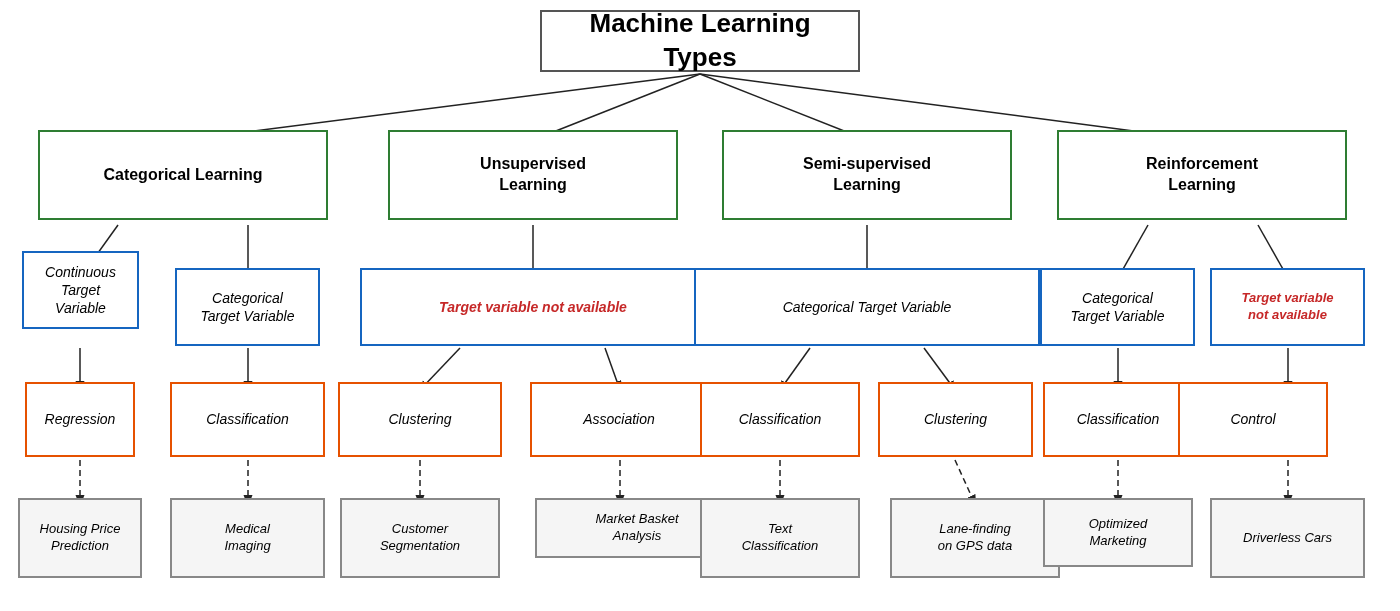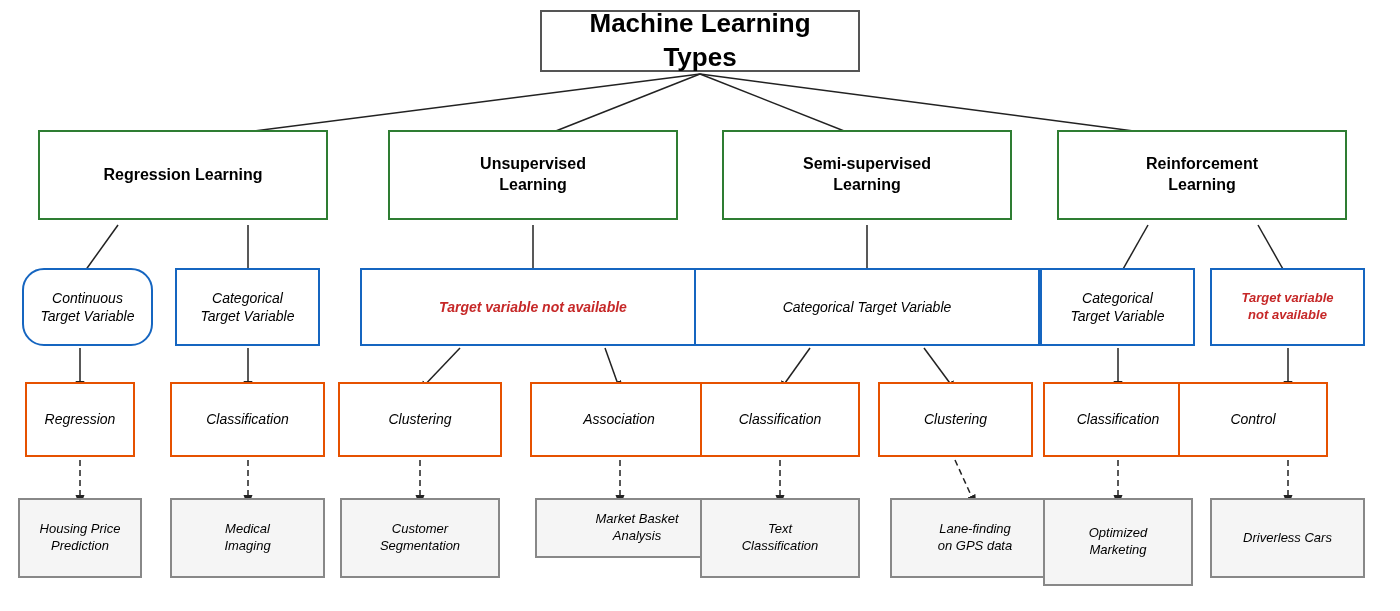--- a/index.html
+++ b/index.html
@@ -147,7 +147,7 @@
   </div>
 
   <div class="node node-green" style="left:38px;top:130px;width:290px;height:90px;">
-    <span>Regression Learning</span>
+    <span>Categorical Learning</span>
   </div>
 
   <div class="node node-green" style="left:388px;top:130px;width:290px;height:90px;">

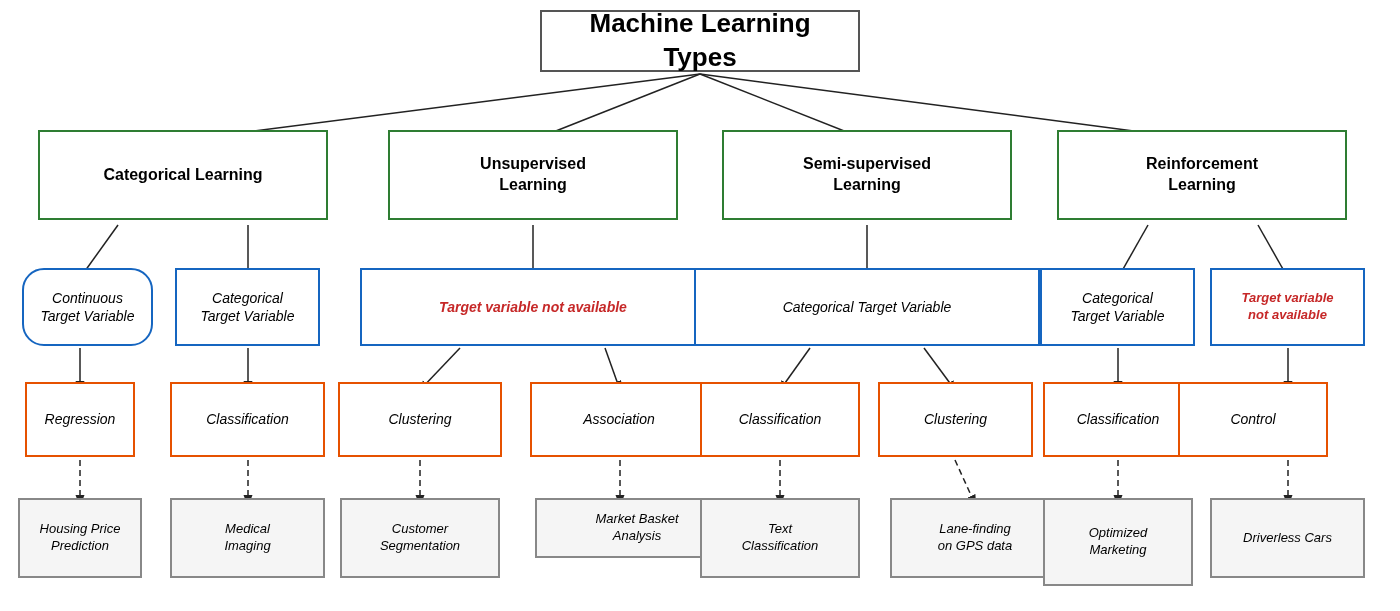--- a/index.html
+++ b/index.html
@@ -162,7 +162,7 @@
     <span>Reinforcement<br>Learning</span>
   </div>
 
-  <div class="node node-blue" style="left:22px;top:268px;width:131px;height:78px;border-radius:22px;">
+  <div class="node node-blue" style="left:22px;top:251px;width:117px;height:78px;">
     <span>Continuous<br>Target Variable</span>
   </div>
 

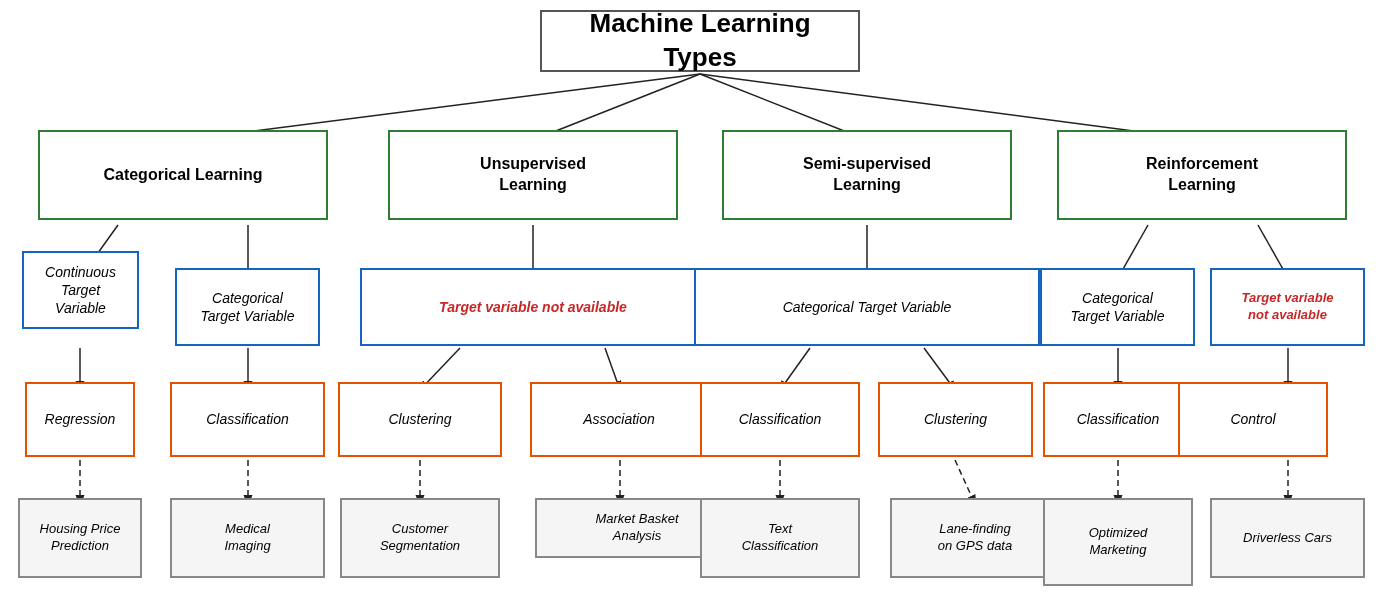--- a/index.html
+++ b/index.html
@@ -242,7 +242,7 @@
     <span>Lane-finding<br>on GPS data</span>
   </div>
 
-  <div class="node node-gray" style="left:1043px;top:498px;width:150px;height:88px;">
+  <div class="node node-gray" style="left:1043px;top:498px;width:150px;height:69px;">
     <span>Optimized<br>Marketing</span>
   </div>
 

